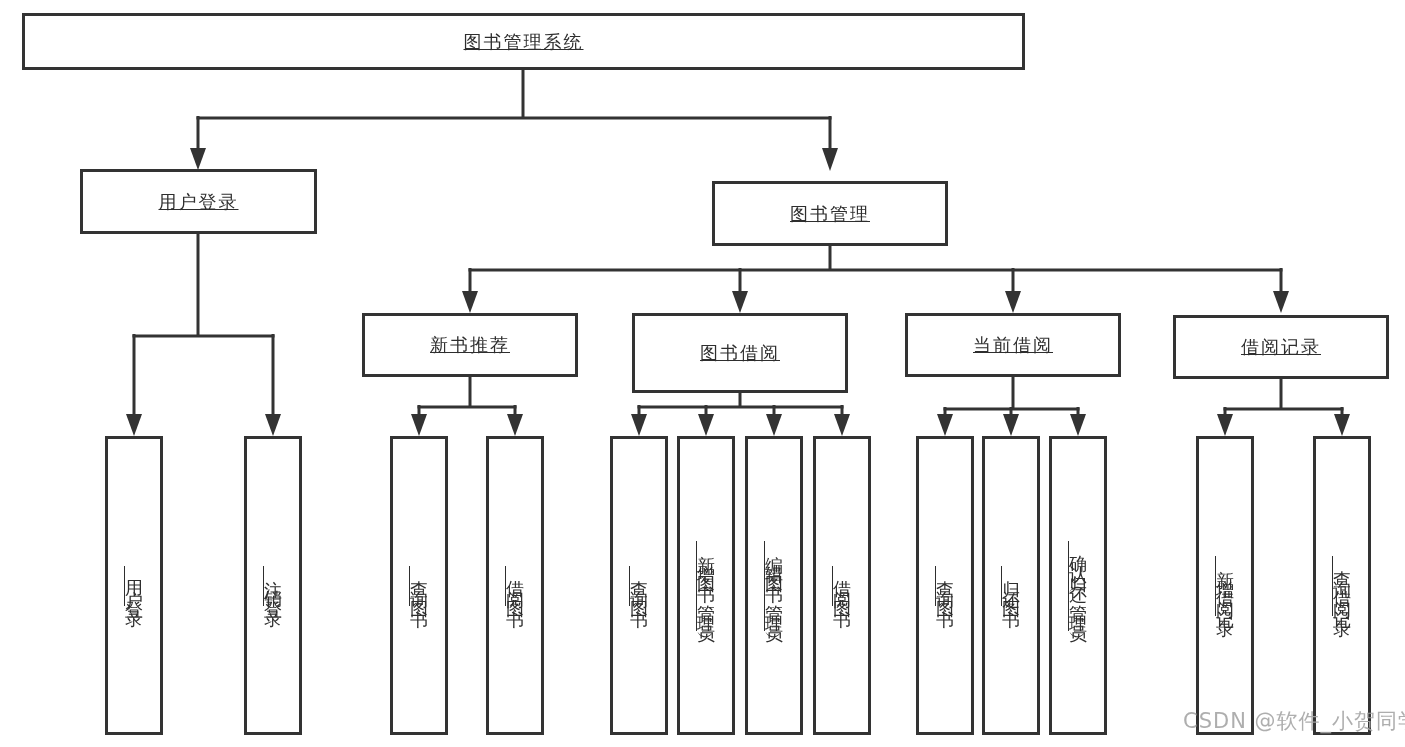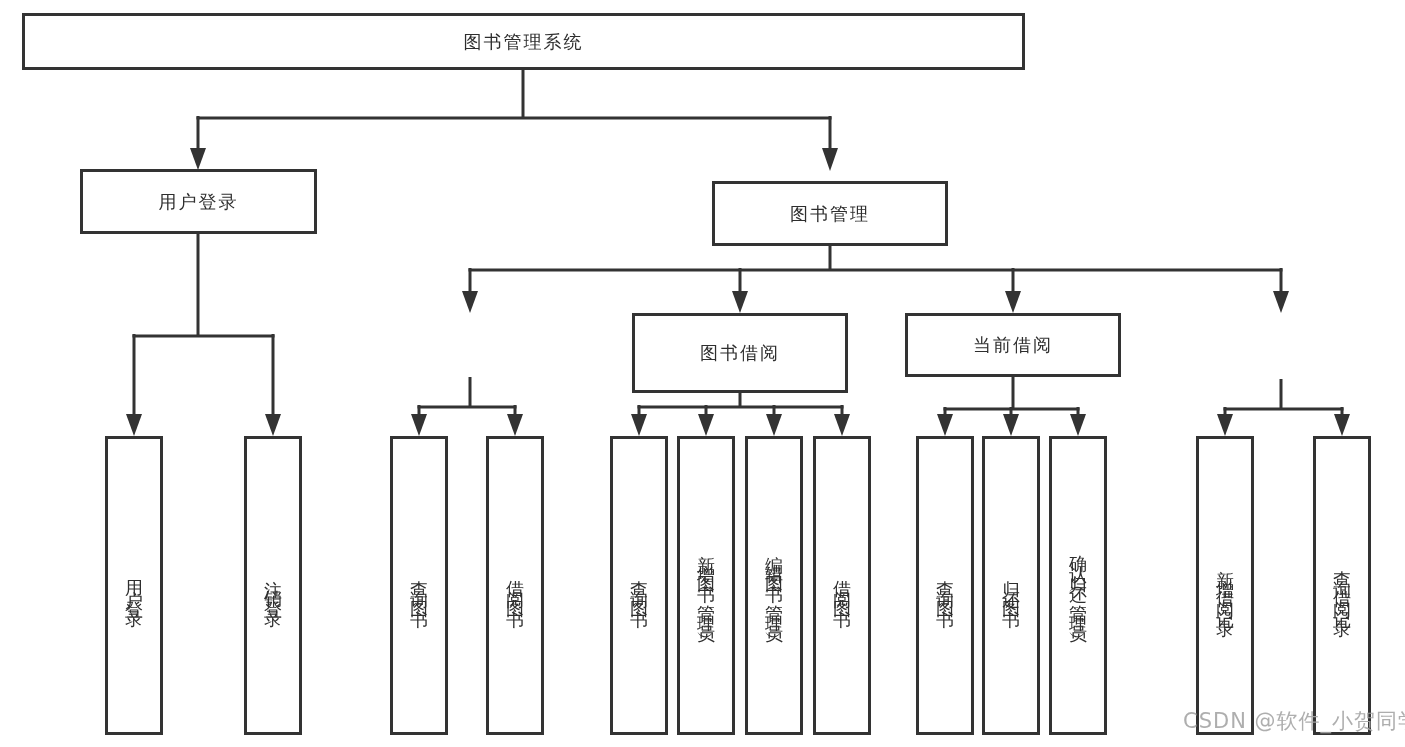--- a/index.html
+++ b/index.html
@@ -29,6 +29,7 @@
     justify-content: center;
     color: #2e2e2e;
     z-index: 2;
+    text-decoration: underline;
   }
   .hlabel {
     font-size: 18px;

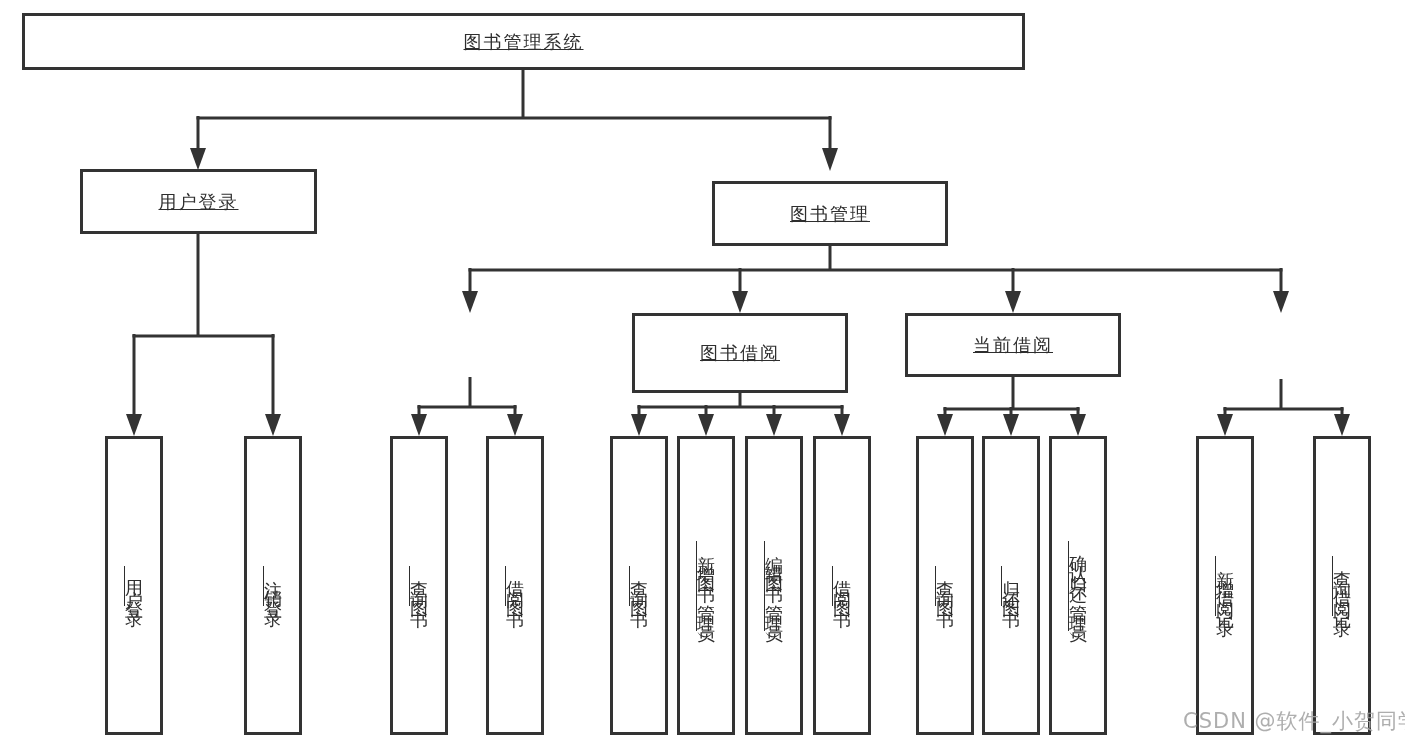--- a/index.html
+++ b/index.html
@@ -136,6 +136,9 @@
     <span class="hlabel">图书管理</span>
   </div>
 
+  <div class="box" style="left:362px; top:313px; width:216px; height:64px;">
+    <span class="hlabel">新书推荐</span>
+  </div>
   <div class="box" style="left:632px; top:313px; width:216px; height:80px;">
     <span class="hlabel">图书借阅</span>
   </div>

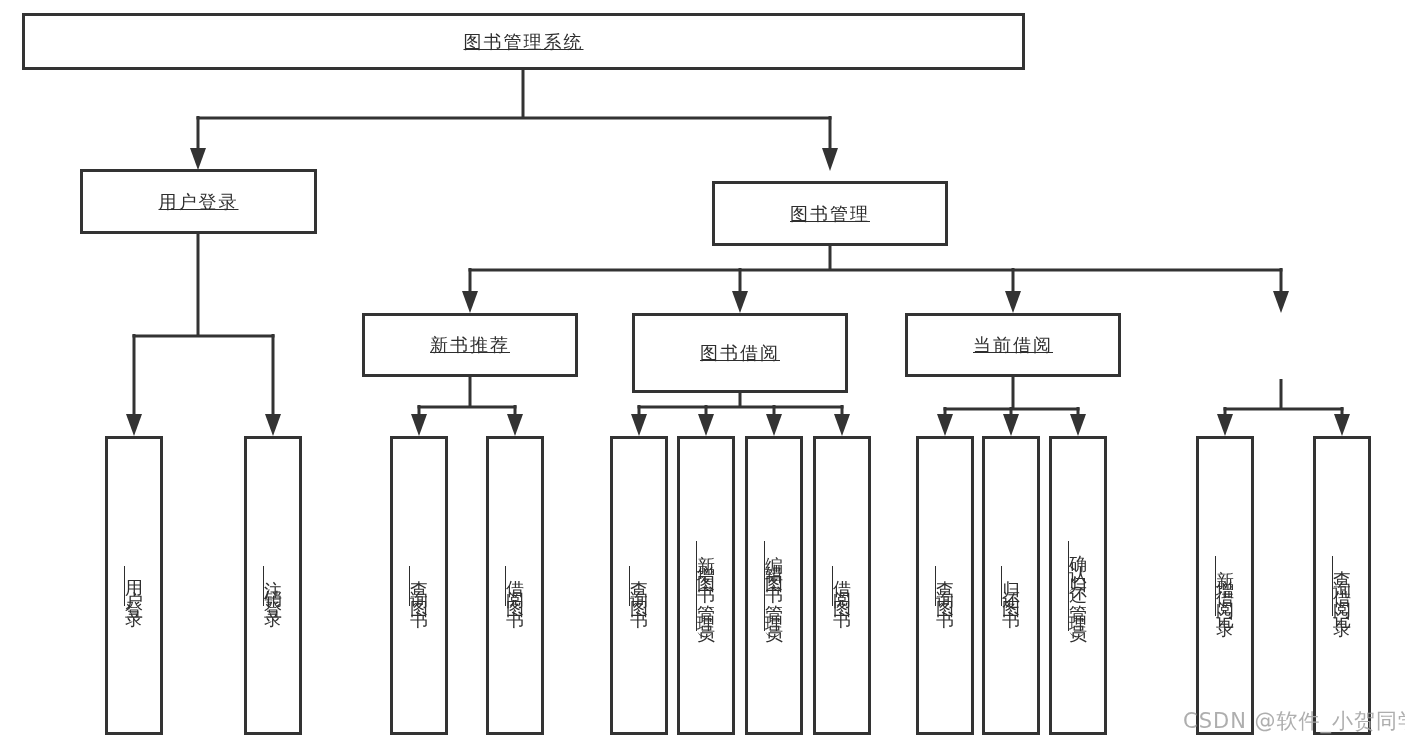--- a/index.html
+++ b/index.html
@@ -145,6 +145,9 @@
   <div class="box" style="left:905px; top:313px; width:216px; height:64px;">
     <span class="hlabel">当前借阅</span>
   </div>
+  <div class="box" style="left:1173px; top:315px; width:216px; height:64px;">
+    <span class="hlabel">借阅记录</span>
+  </div>
 
   <div class="box leaf" style="left:105px; top:436px; width:58px; height:299px;">
     <span class="vlabel">用户登录</span>

